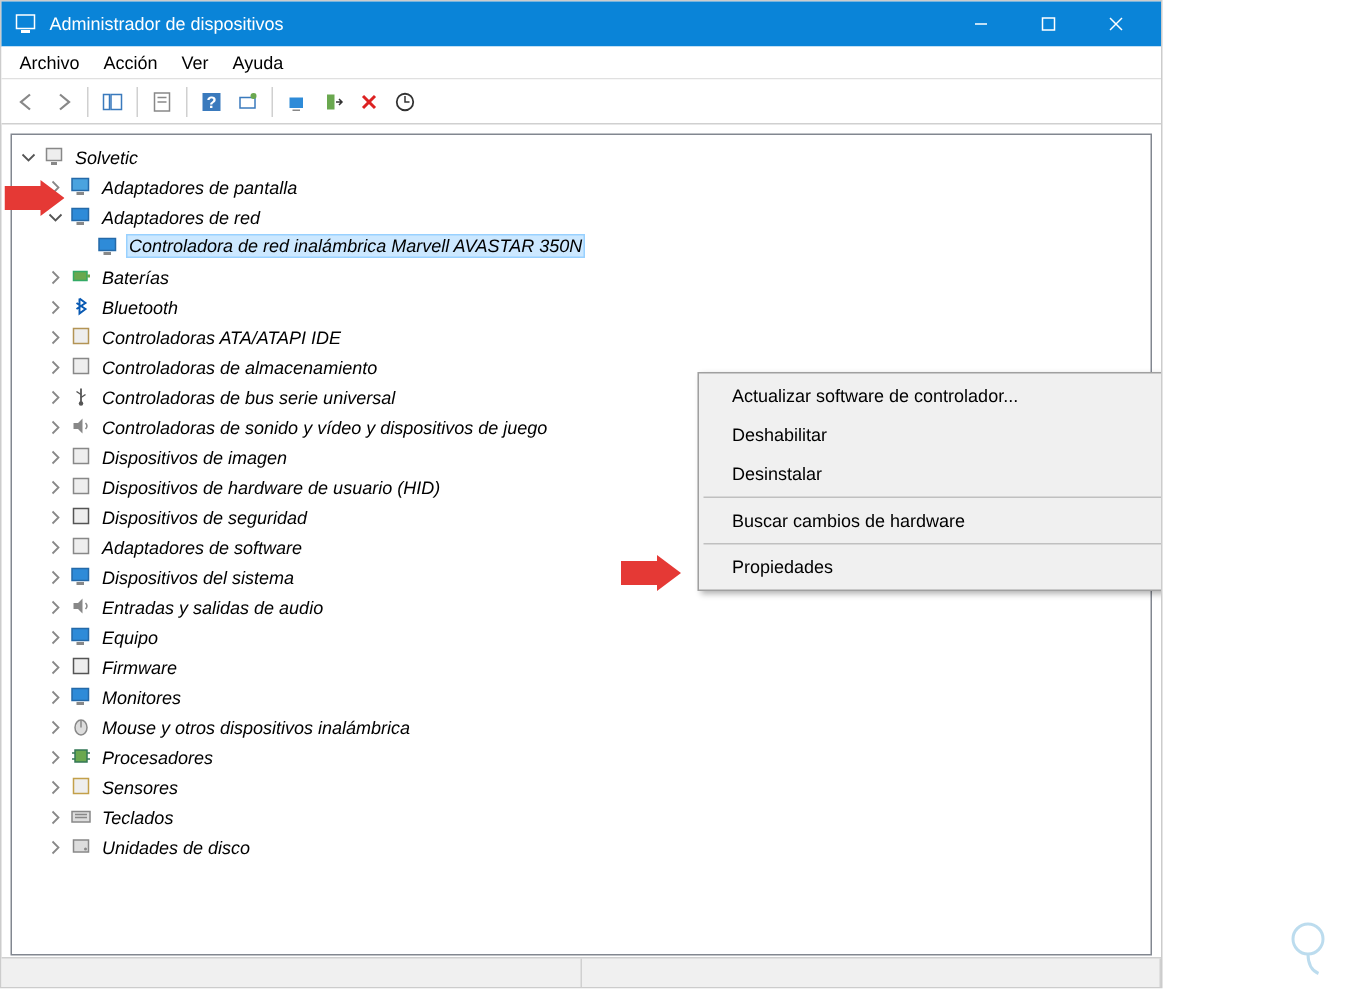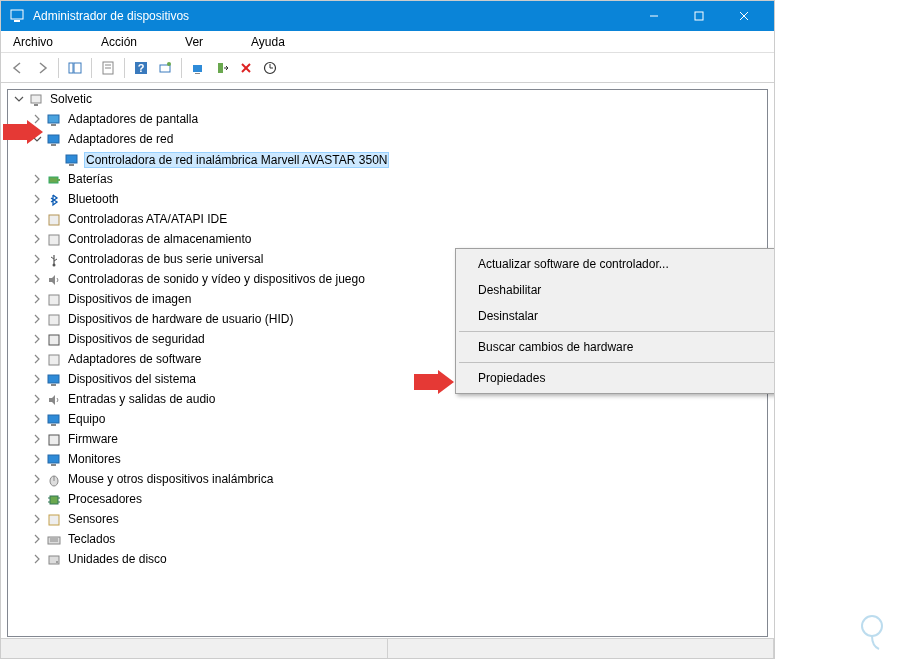--- a/index.html
+++ b/index.html
@@ -13,7 +13,7 @@
 .titlebar .win-controls { display: flex; }
 .titlebar .win-btn { width: 45px; height: 30px; display: flex; align-items: center; justify-content: center; cursor: pointer; }
 
-.menubar { height: 22px; background: #fff; border-bottom: 1px solid #e0e0e0; display: flex; align-items: center; padding: 0 4px; font-size: 12px; gap: 32px; }
+.menubar { height: 22px; background: #fff; border-bottom: 1px solid #e0e0e0; display: flex; align-items: center; padding: 0 4px; font-size: 12px; }
 .menubar .menu-item { padding: 2px 8px; cursor: pointer; }
 
 .toolbar { height: 30px; background: #fff; border-bottom: 1px solid #d0d0d0; display: flex; align-items: center; padding: 0 6px; gap: 2px; }

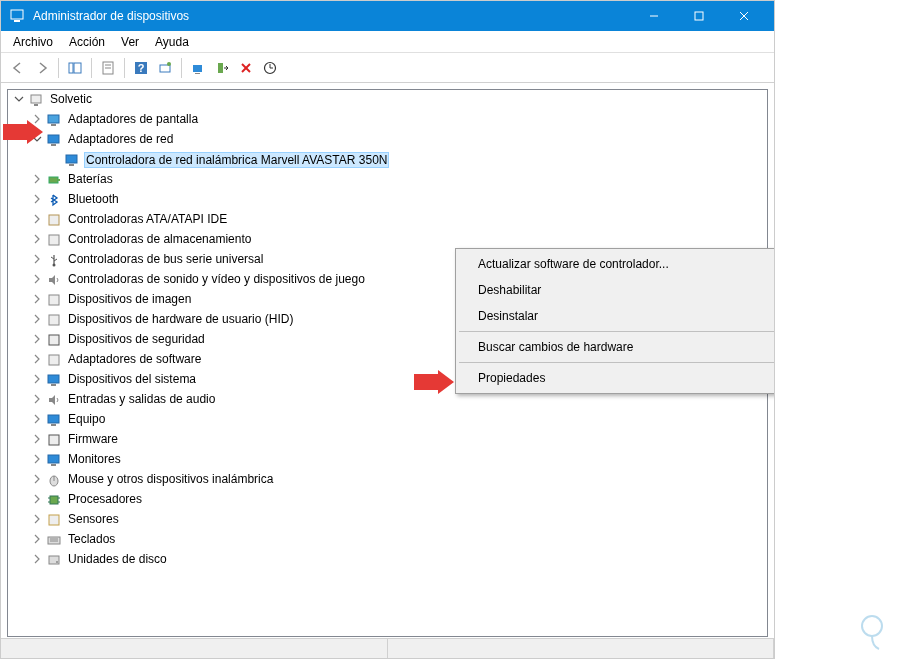--- a/index.html
+++ b/index.html
@@ -23,7 +23,7 @@
 .content { flex: 1; padding: 6px; overflow: hidden; position: relative; }
 .tree-panel { border: 1px solid #828790; height: 548px; overflow-y: auto; overflow-x: hidden; background: #fff; font-size: 12px; padding: 2px 0; }
 
-.tree-row { display: flex; align-items: flex-start; height: 20px; padding-left: 4px; white-space: nowrap; cursor: pointer; }
+.tree-row { display: flex; align-items: flex-end; height: 20px; padding-left: 4px; white-space: nowrap; cursor: pointer; font-style: italic; }
 .tree-row.selected .label-box { background: #cce8ff; border: 1px solid #99d1ff; padding: 0 1px; }
 .label-box { display: inline-block; padding: 0 2px; }
 

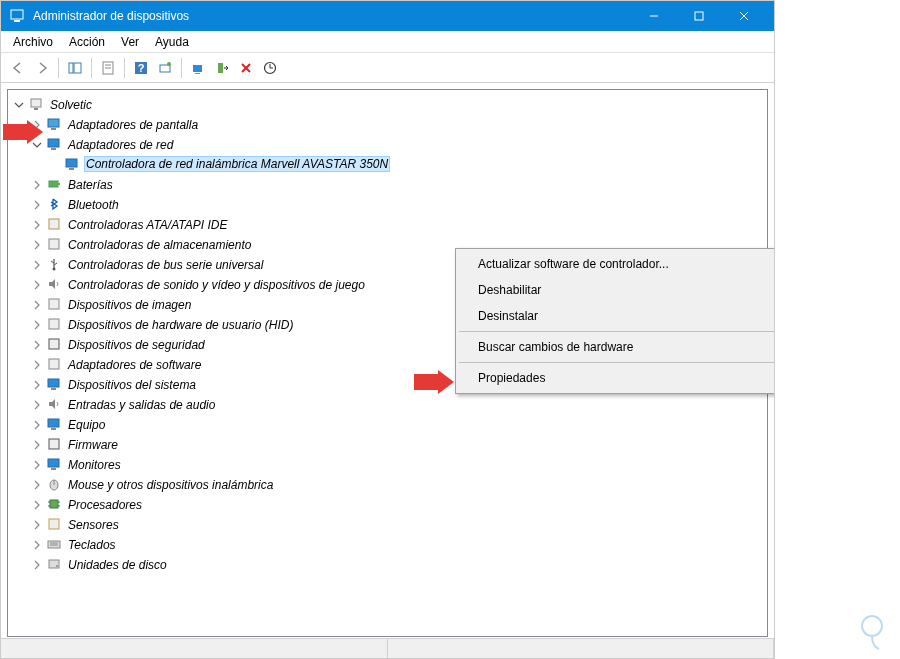--- a/index.html
+++ b/index.html
@@ -33,7 +33,7 @@
 .status-bar { height: 20px; border-top: 1px solid #d0d0d0; background: #f0f0f0; display: flex; }
 .status-cell { flex: 1; border-right: 1px solid #d0d0d0; }
 
-.context-menu { position: absolute; top: 165px; left: 454px; width: 358px; background: #f0f0f0; border: 1px solid #a0a0a0; box-shadow: 2px 2px 4px rgba(0,0,0,0.3); font-size: 12px; padding: 2px; z-index: 100; }
+.context-menu { position: absolute; top: 165px; left: 464px; width: 358px; background: #f0f0f0; border: 1px solid #a0a0a0; box-shadow: 2px 2px 4px rgba(0,0,0,0.3); font-size: 12px; padding: 2px; z-index: 100; }
 .context-menu .cm-item { padding: 6px 20px; cursor: pointer; }
 .context-menu .cm-item.bold { font-weight: normal; }
 .context-menu .cm-sep { height: 1px; background: #c0c0c0; margin: 2px 1px; }

